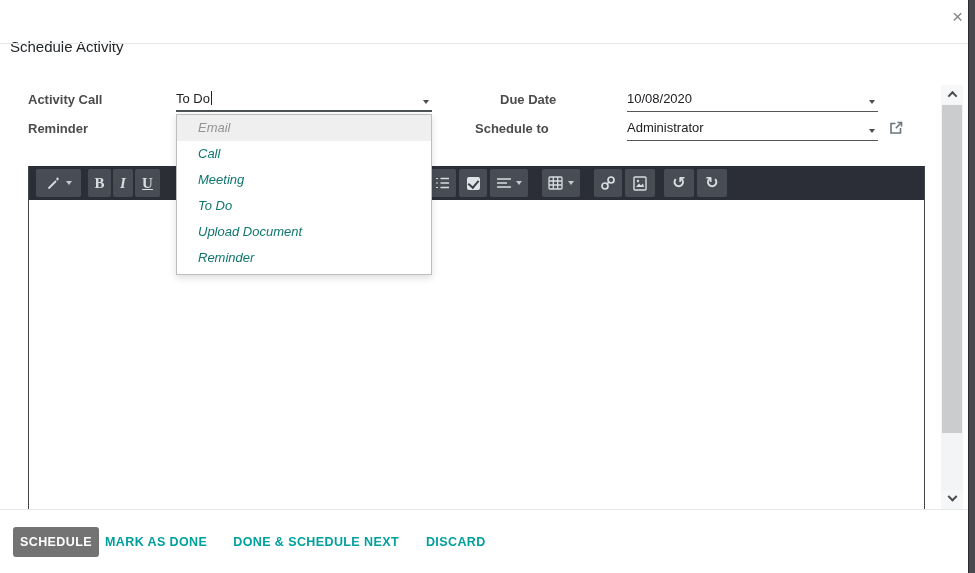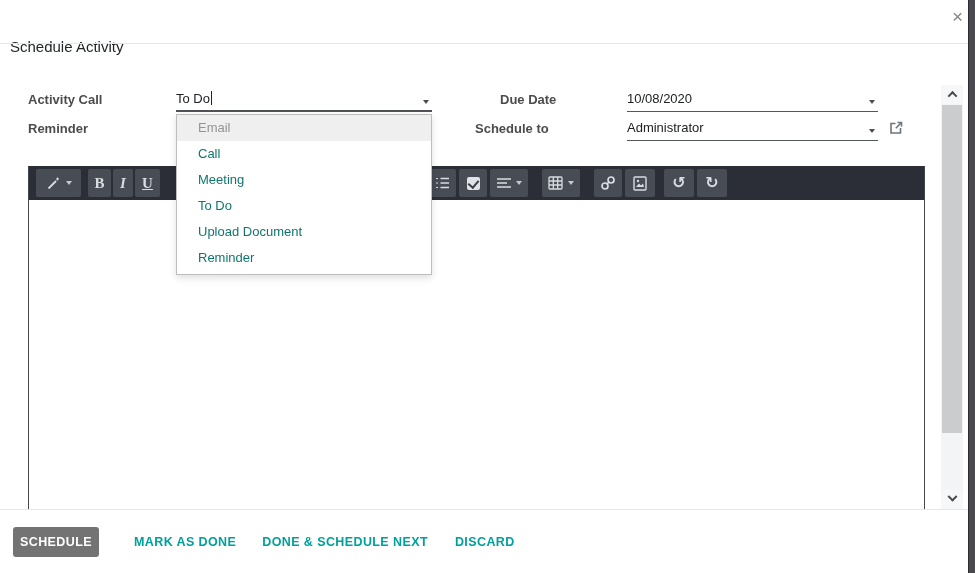--- a/index.html
+++ b/index.html
@@ -34,7 +34,7 @@
   .ext-link { position:absolute; left:888px; top:120px; width:16px; height:16px; color:#6c757d; cursor:pointer; }
 
   
-  .dropdown { position:absolute; left:176px; top:114px; width:256px; background:#fff; border:1px solid #bdbdbd; box-shadow:0 3px 7px rgba(0,0,0,.13); z-index:30; padding-bottom:3px; }
+  .dropdown { position:absolute; left:176px; top:114px; width:256px; background:#fff; border:1px solid #bdbdbd; box-shadow:0 3px 7px rgba(0,0,0,.13); z-index:30; padding-bottom:3px;font-style:italic; }
   .dropdown .item { height:26px; line-height:26px; padding-left:21px; font-size:13px; color:#0f766e; cursor:pointer; }
   .dropdown .item.hl { background:#efefef; color:#949494; }
 

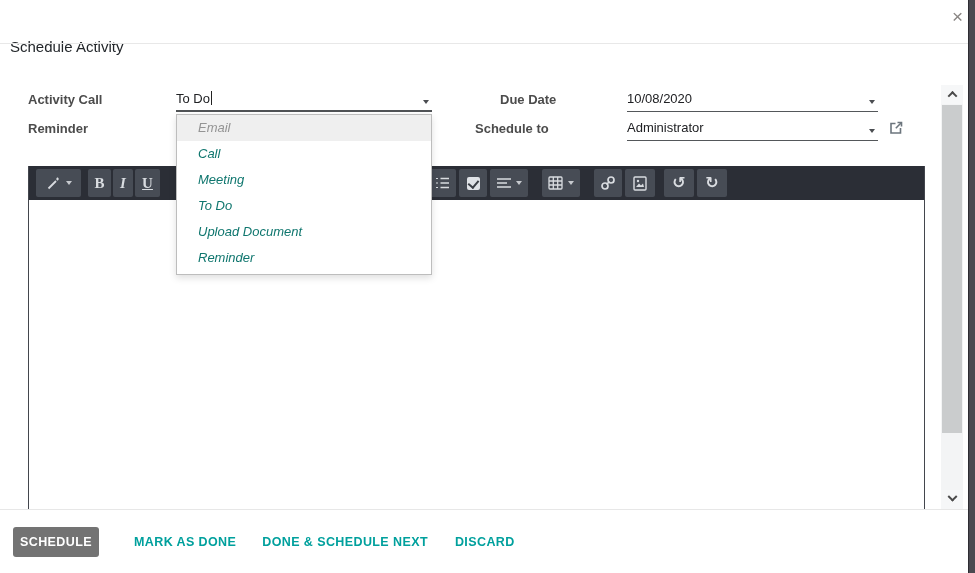--- a/index.html
+++ b/index.html
@@ -65,7 +65,7 @@
   .footer { position:absolute; left:0; top:509px; width:968px; height:64px; background:#fff; border-top:1px solid #e7e7e7; display:flex; align-items:center; padding-left:13px; }
   .btn-primary { width:86px; height:30px; background:#737373; color:#fff; border:none; border-radius:3px; font-family:"Liberation Sans", sans-serif; font-size:12.5px; font-weight:bold; letter-spacing:.4px; cursor:pointer; }
   .btn-flat { background:none; border:none; color:#00a09d; font-family:"Liberation Sans", sans-serif; font-size:12.5px; font-weight:bold; letter-spacing:.4px; cursor:pointer; }
-  #btn-mark { margin-left:35px; } #btn-next { margin-left:26px; } #btn-discard { margin-left:27px; }
+  #btn-mark { margin-left:6px; } #btn-next { margin-left:26px; } #btn-discard { margin-left:27px; }
 </style>
 </head>
 <body>

